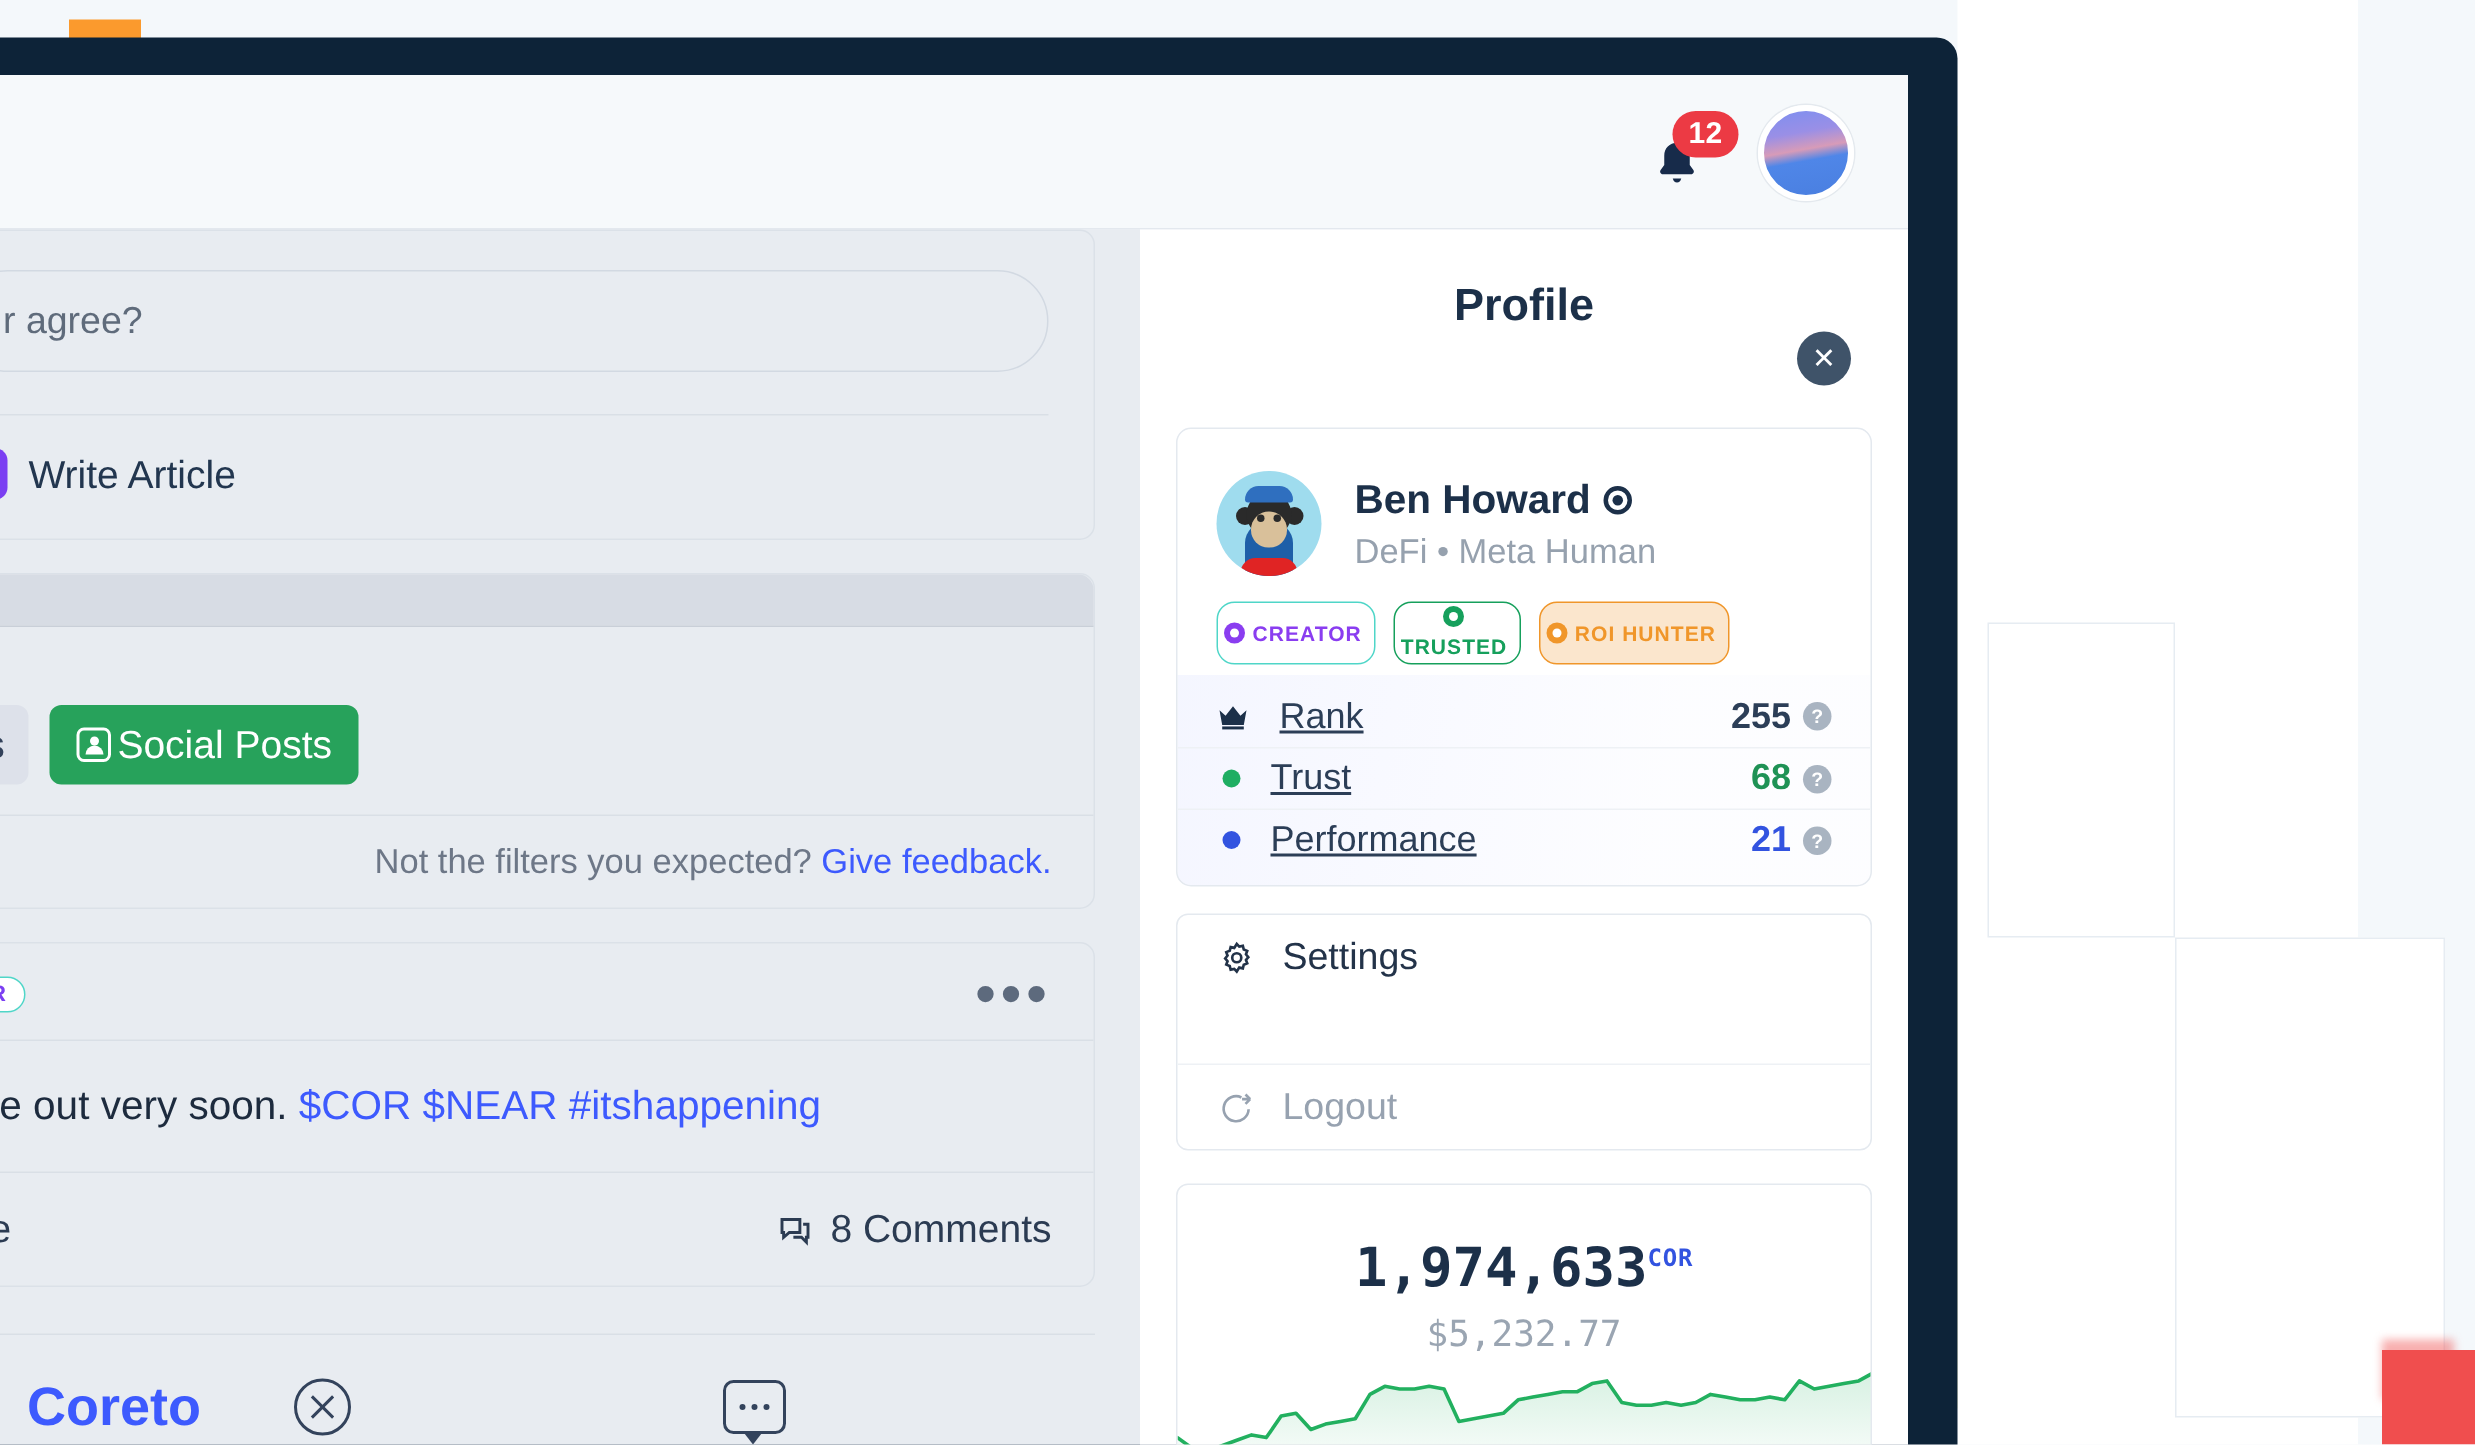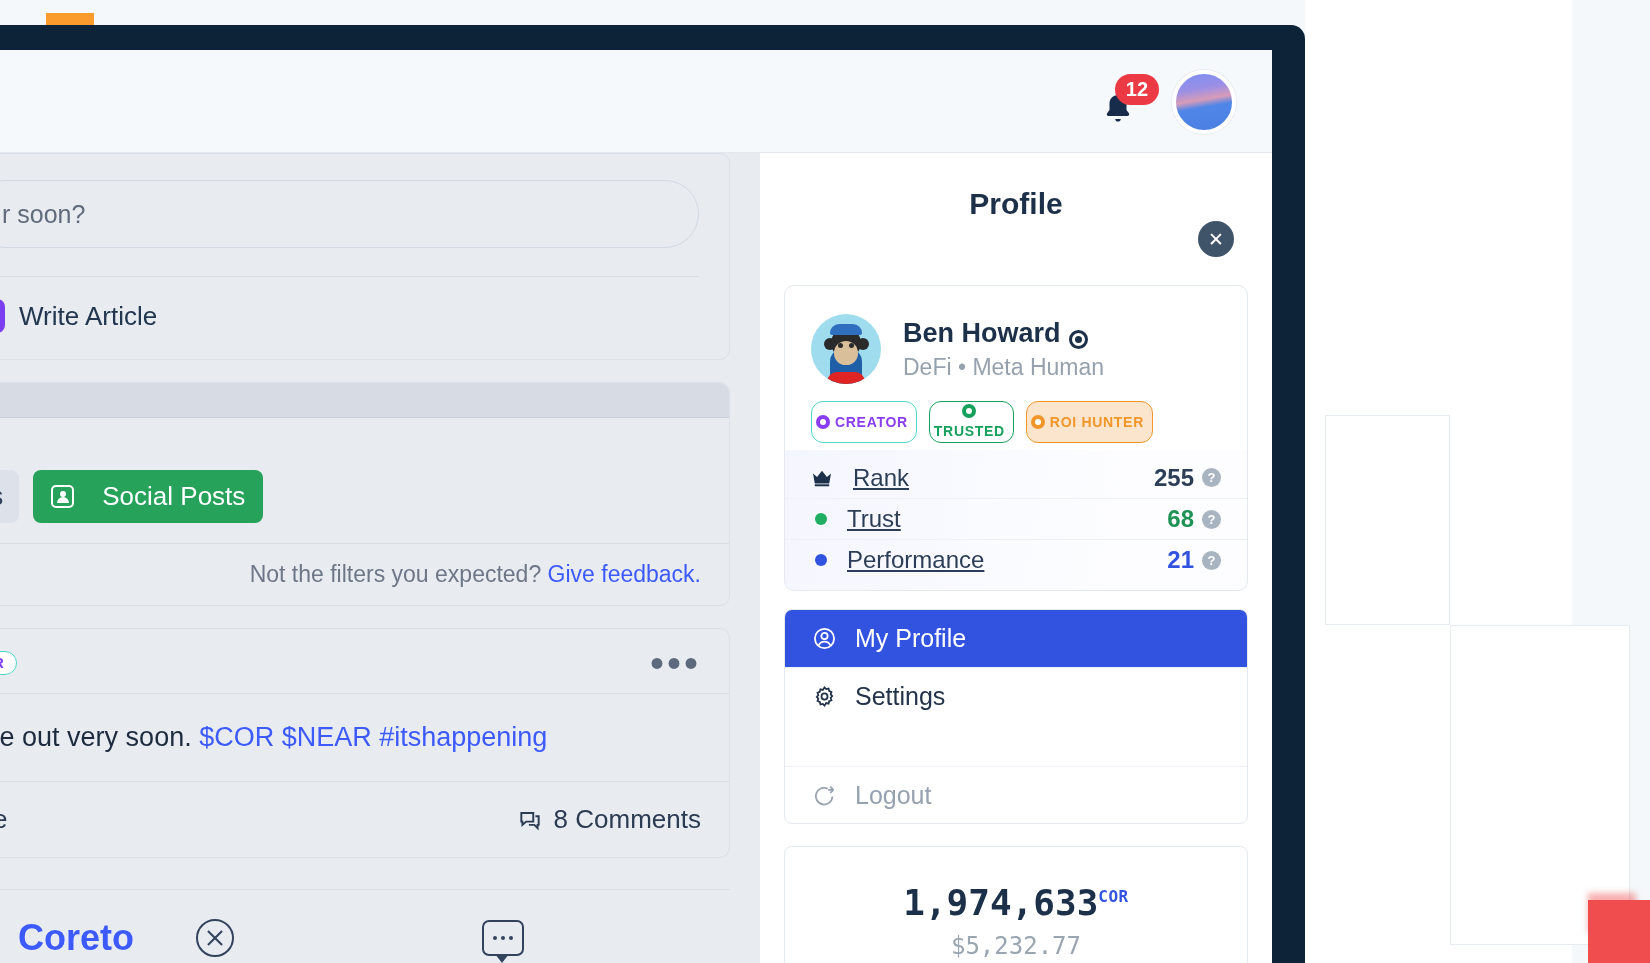--- a/index.html
+++ b/index.html
@@ -374,7 +374,7 @@
 
       <div class="card composer">
         <div class="composer-input">
-          <span>r soon?</span>
+          <span>r agree?</span>
         </div>
         <div class="composer-sep"></div>
         <div class="composer-actions">

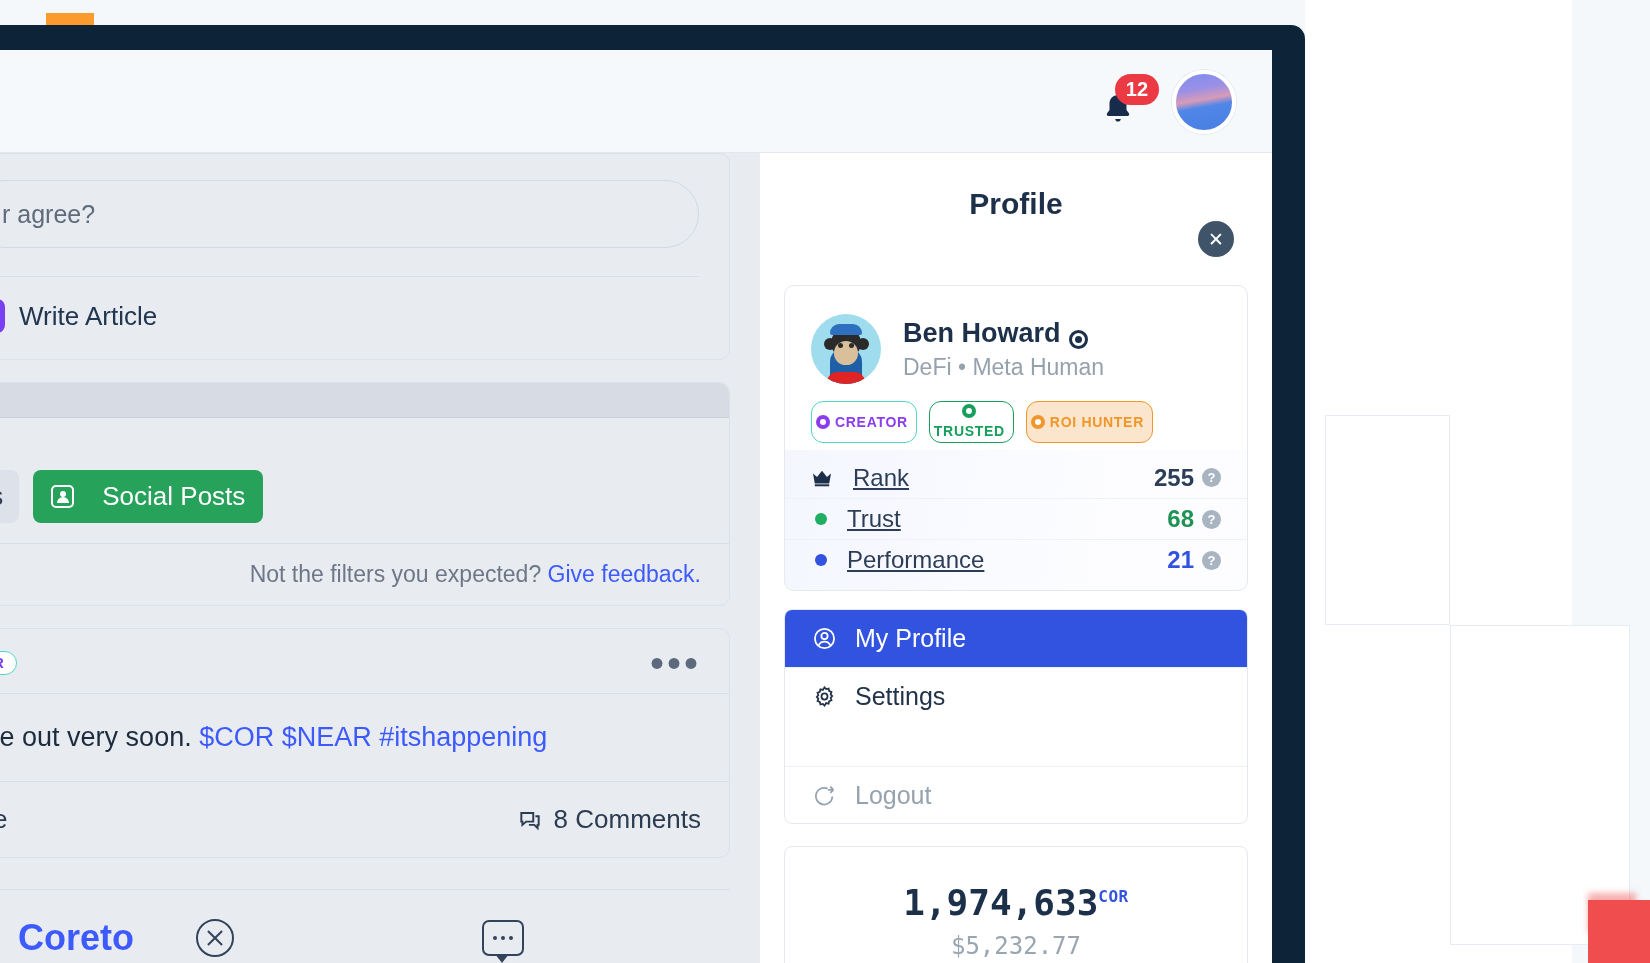--- a/index.html
+++ b/index.html
@@ -266,7 +266,7 @@
   .ape-eye-r { position: absolute; left: 38px; top: 29px; width: 5px; height: 5px;
               background: #2a2a2a; border-radius: 50%; }
 
-  .pname { font-size: 27px; font-weight: 700; color: #1c3049; display: flex; align-items: flex-end; gap: 8px; }
+  .pname { font-size: 27px; font-weight: 700; color: #1c3049; display: flex; align-items: center; gap: 8px; }
   .verified { width: 19px; height: 19px; border-radius: 50%; border: 3px solid #1c3049; position: relative; }
   .verified::after { content:""; position:absolute; left:3px; top:3px; width:7px; height:7px;
                      border-radius:50%; background:#1c3049; }

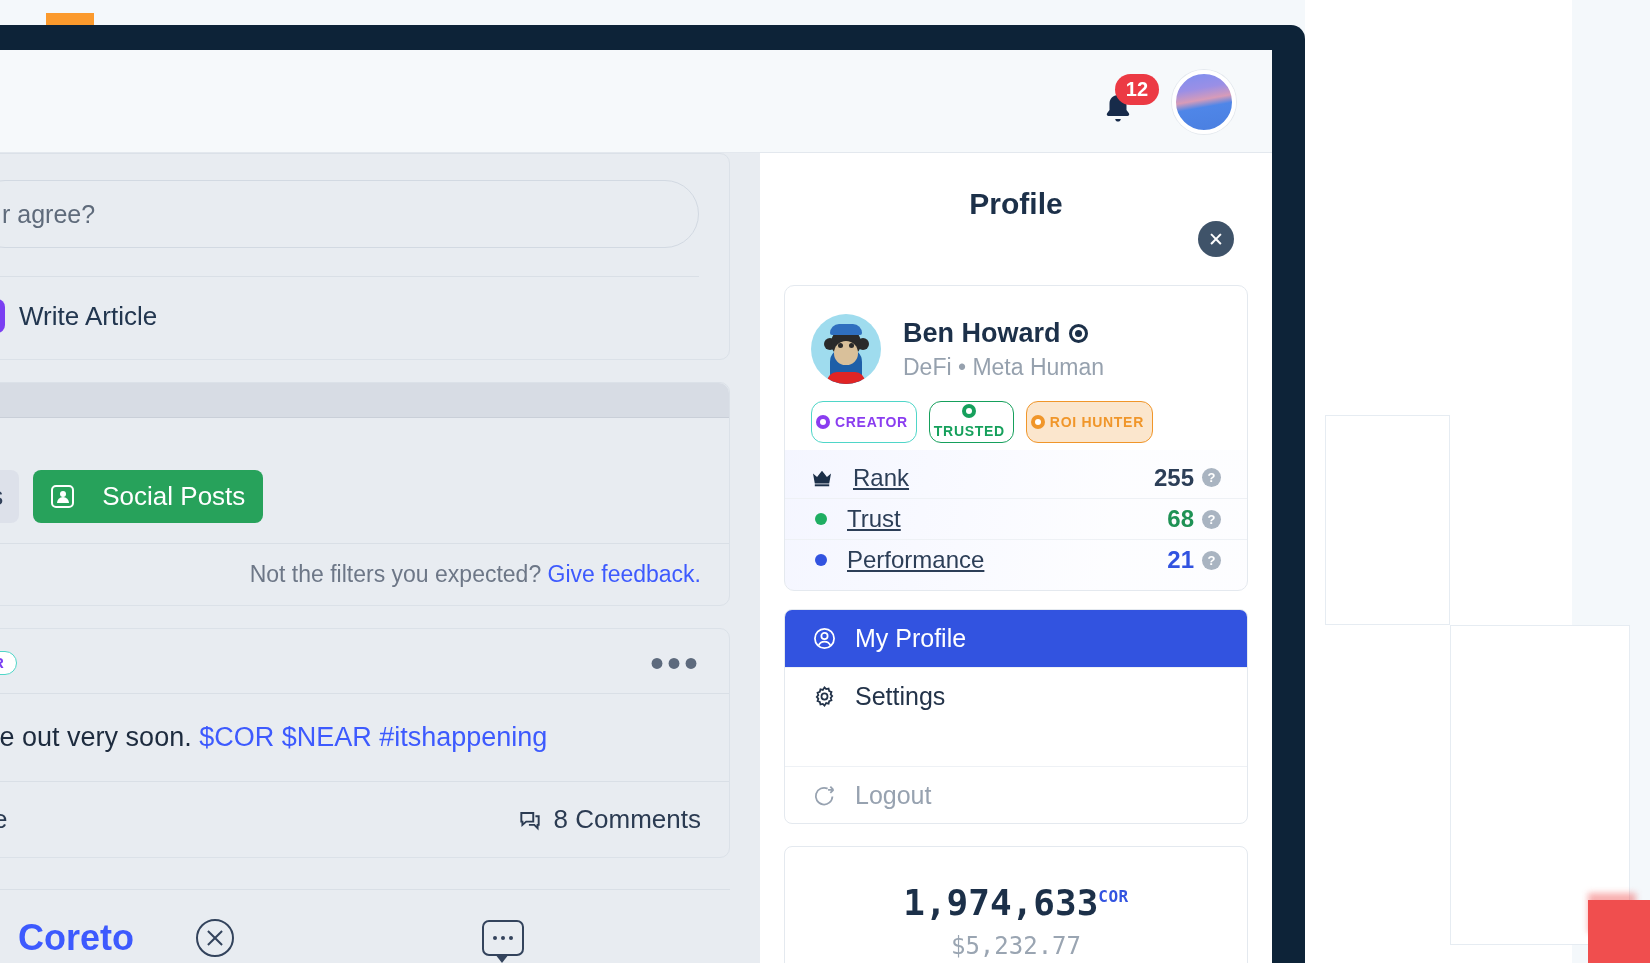--- a/index.html
+++ b/index.html
@@ -134,7 +134,7 @@
     background: #27a25b; color: #ffffff;
     font-size: 26px; border-radius: 8px;
     padding: 11px 18px;
-    display: flex; align-items: center; gap: 28px;
+    display: flex; align-items: center; gap: 4px;
     white-space: nowrap;
   }
   .chip-green .badge-sq {

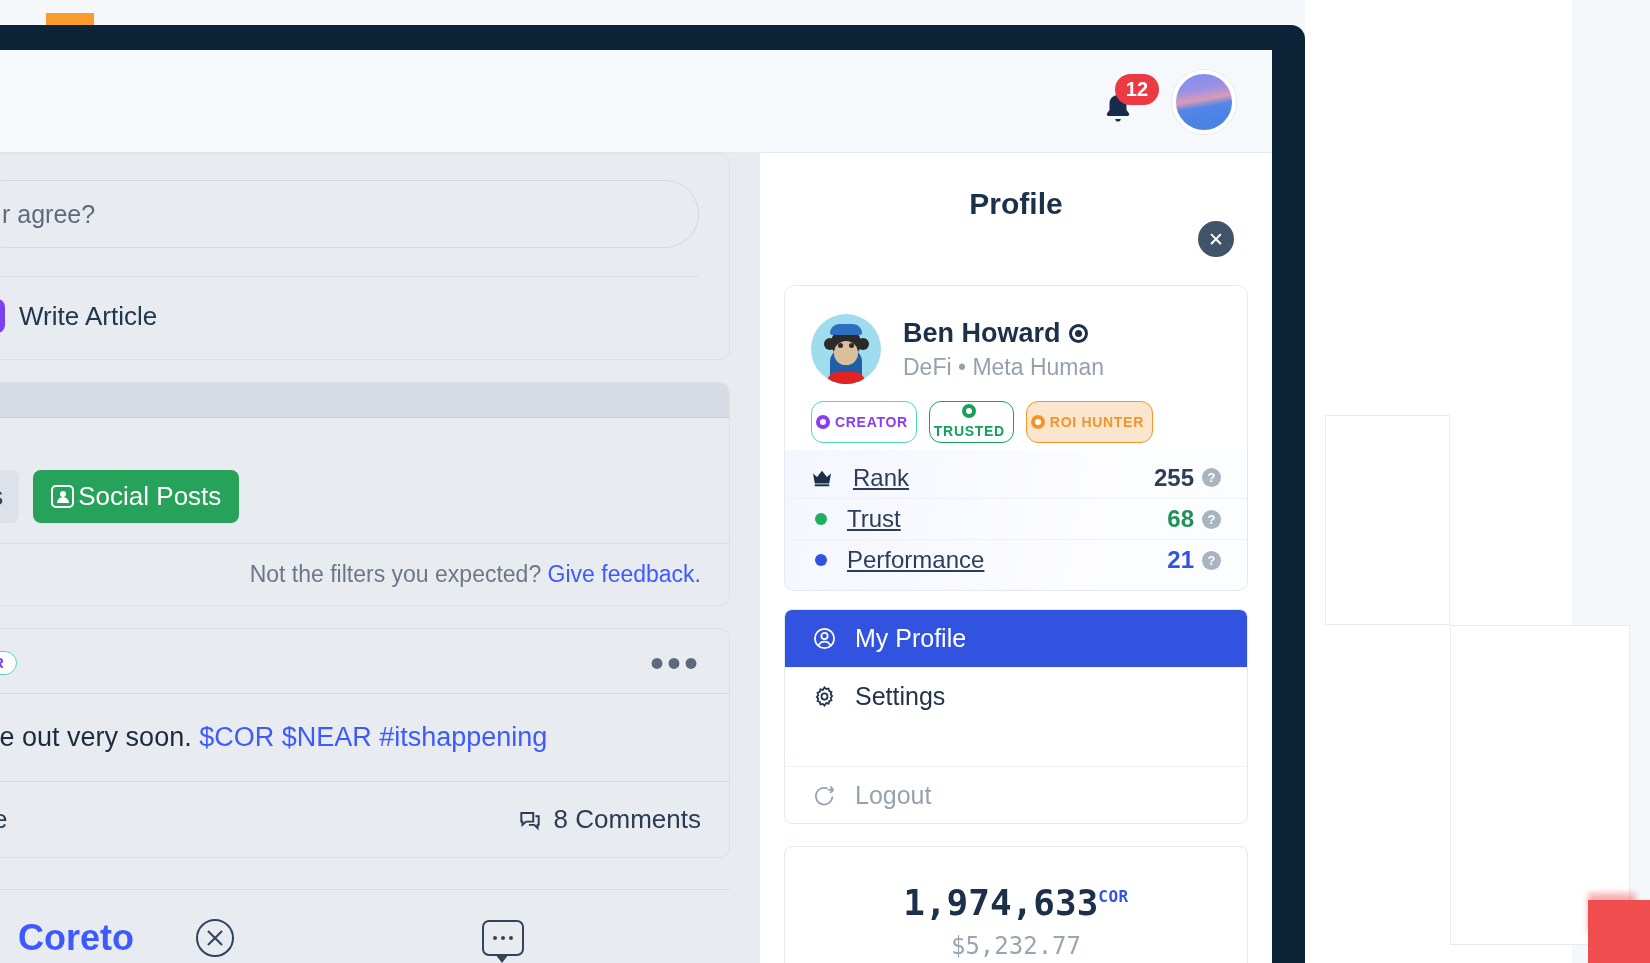--- a/index.html
+++ b/index.html
@@ -511,16 +511,6 @@
       </div>
 
       <div class="menu">
-        <div class="mitem active">
-          <span class="w-ico">
-            <svg width="25" height="25" viewBox="0 0 24 24" fill="none" stroke="#fff" stroke-width="1.7">
-              <circle cx="12" cy="12" r="9.2"></circle>
-                <circle cx="12" cy="9.6" r="3"></circle>
-              <path d="M6.4 18.6c1.1-2.4 3.1-3.6 5.6-3.6s4.5 1.2 5.6 3.6"></path>
-            </svg>
-          </span>
-          <span>My Profile</span>
-        </div>
         <div class="mitem">
           <span class="w-ico">
             <svg width="25" height="25" viewBox="0 0 24 24" fill="none" stroke="#233349" stroke-width="1.7">

